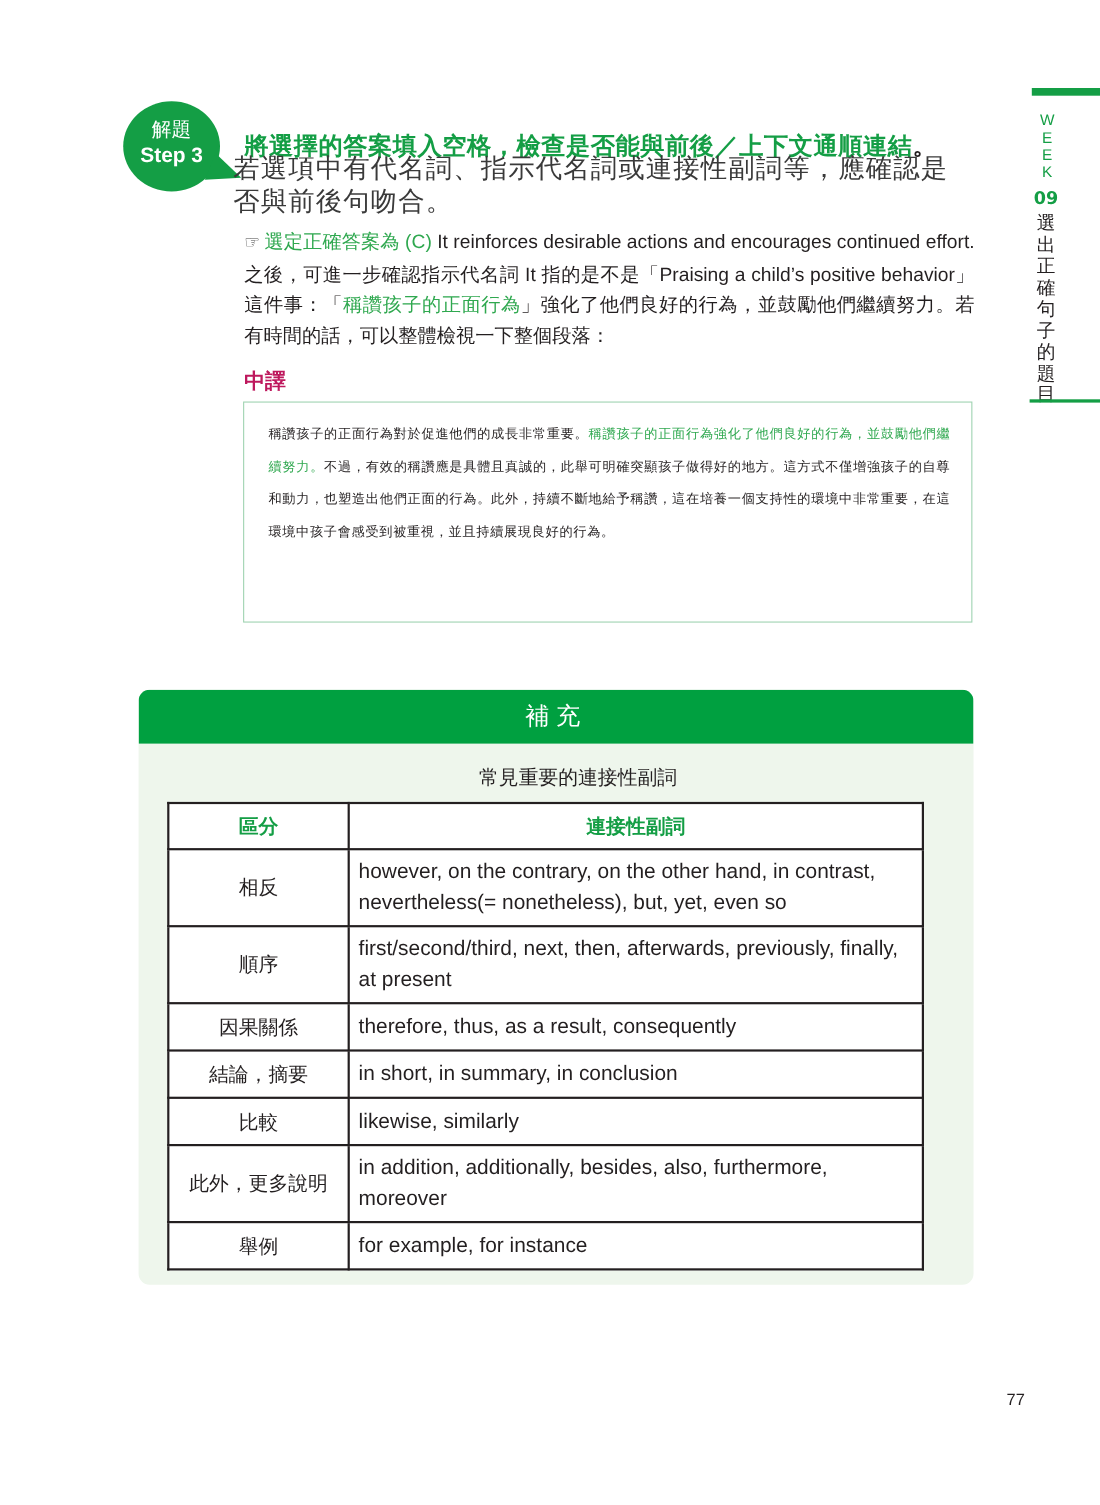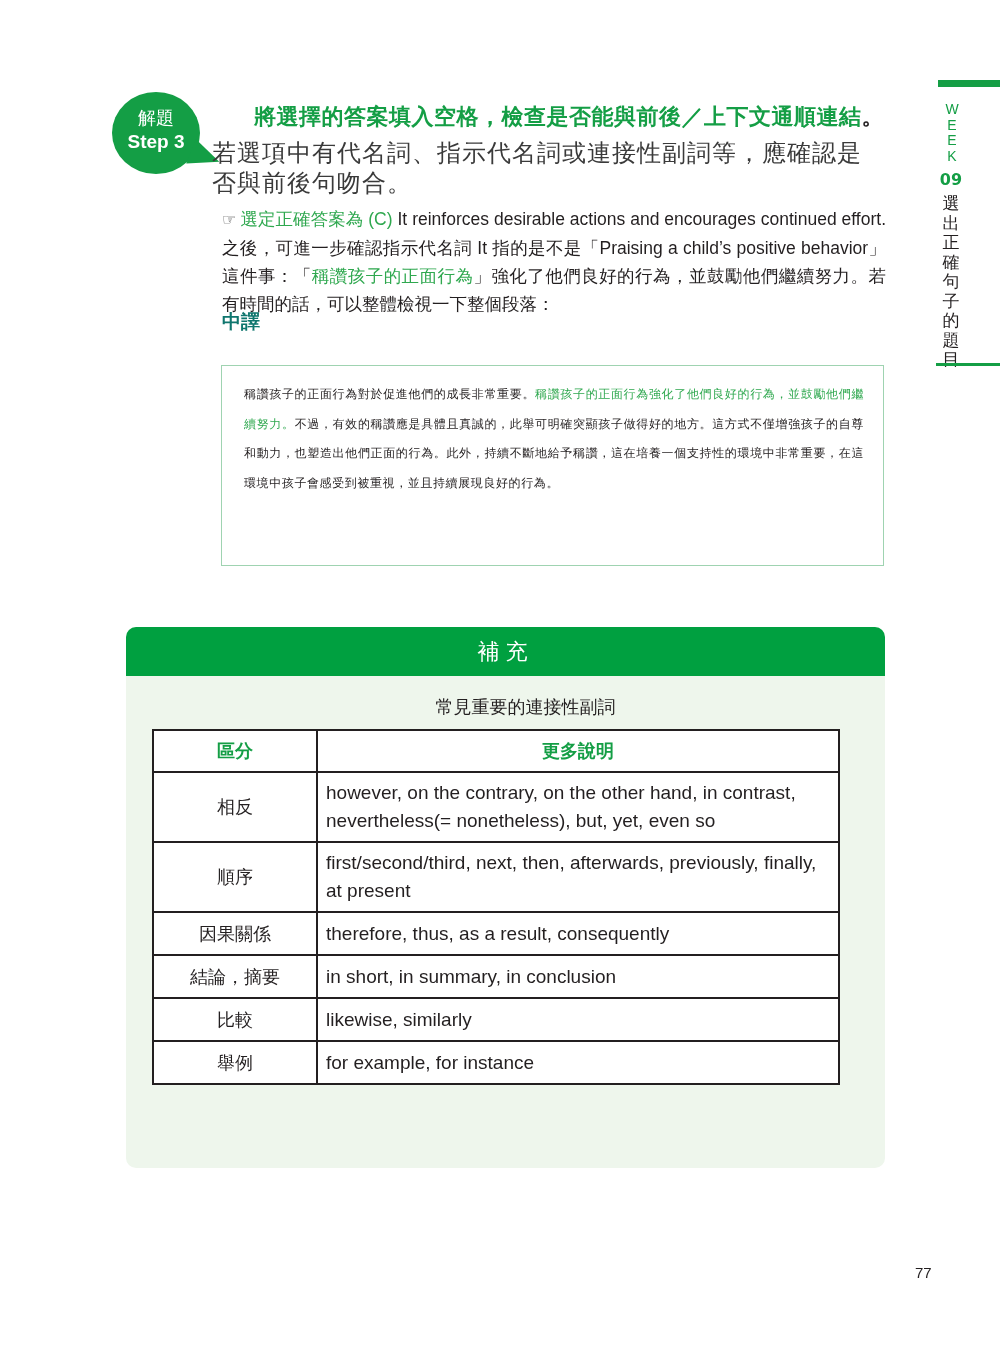--- a/index.html
+++ b/index.html
@@ -18,8 +18,8 @@
   .step-bubble .label .l2 { font-weight: bold; font-size: 19px; }
 
   
-  .step-title { position: absolute; left: 222px; top: 102px; width: 680px;
-         font-size: 22px; font-weight: bold; color: #149e45; letter-spacing: 0.5px; margin-left: 32px; }
+  .step-title { position: absolute; left: 222px; top: 118px; width: 680px;
+         font-size: 22px; font-weight: bold; color: #149e45; letter-spacing: 0.5px; }
   .step-title .stop { color: #231f20; }
   .step-desc { position: absolute; left: 212px; top: 138px; width: 668px;
          font-family: "DejaVu Serif", "Liberation Serif", serif; font-size: 24px;

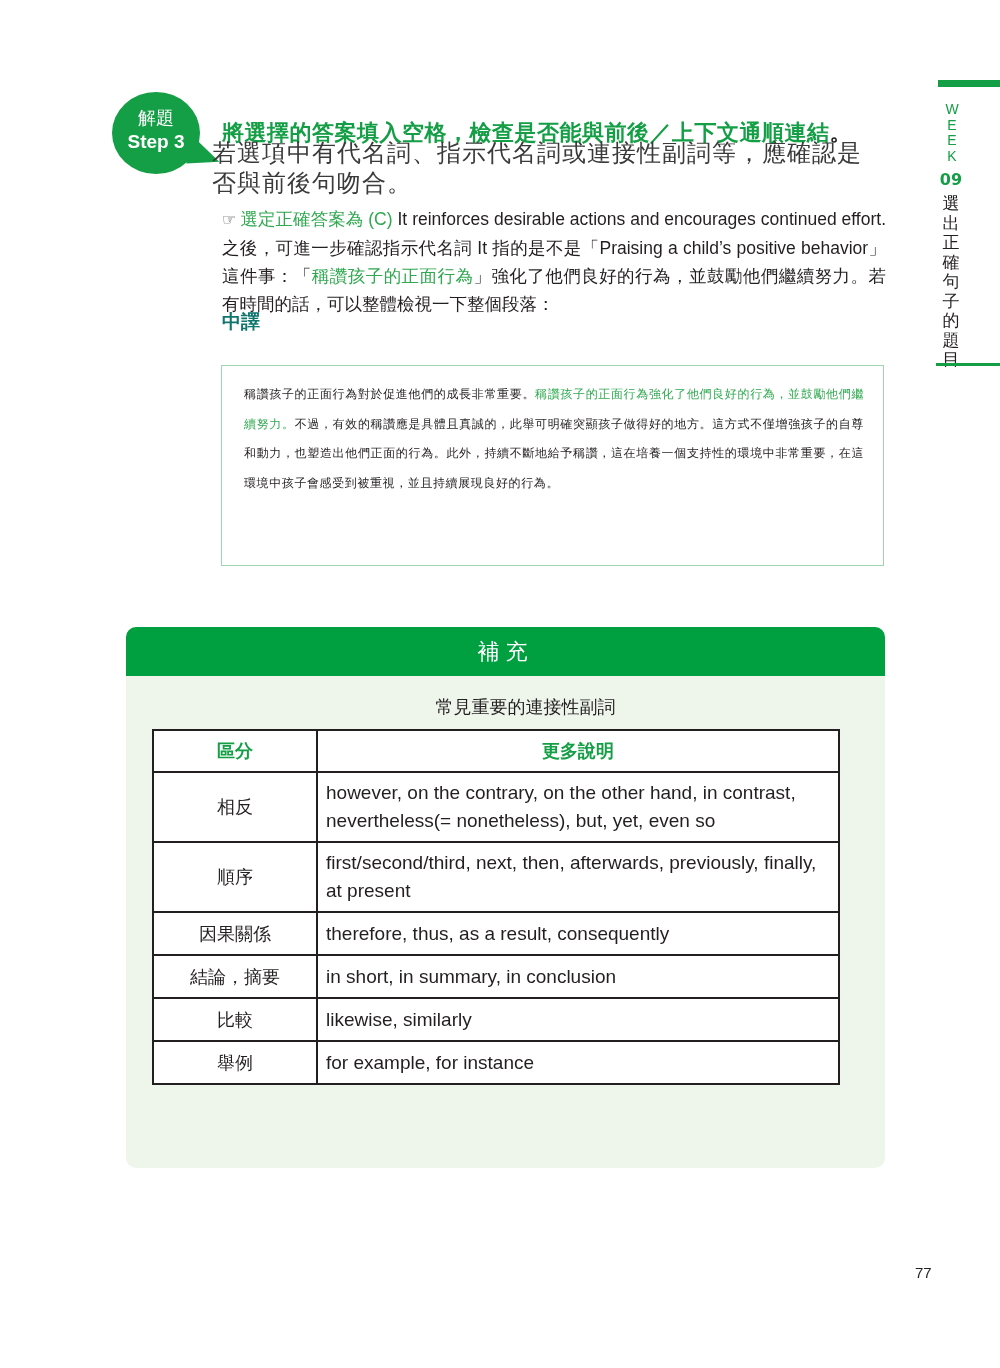--- a/index.html
+++ b/index.html
@@ -31,8 +31,8 @@
   .green { color: #2fa84f; }
   .pointer-icon { font-size: 16px; color: #444; margin-right: 4px; }
 
-  .translation-label { position: absolute; left: 222px; top: 309px; font-size: 19px;
-         font-weight: bold; color: #0f766e; }
+  .translation-label { position: absolute; left: 222px; top: 334px; font-size: 19px;
+         font-weight: bold; color: #be185d; }
 
   .translation-box { position: absolute; left: 221px; top: 365px; width: 663px; height: 201px;
          border: 1.5px solid #9fd3b1; box-sizing: border-box; }

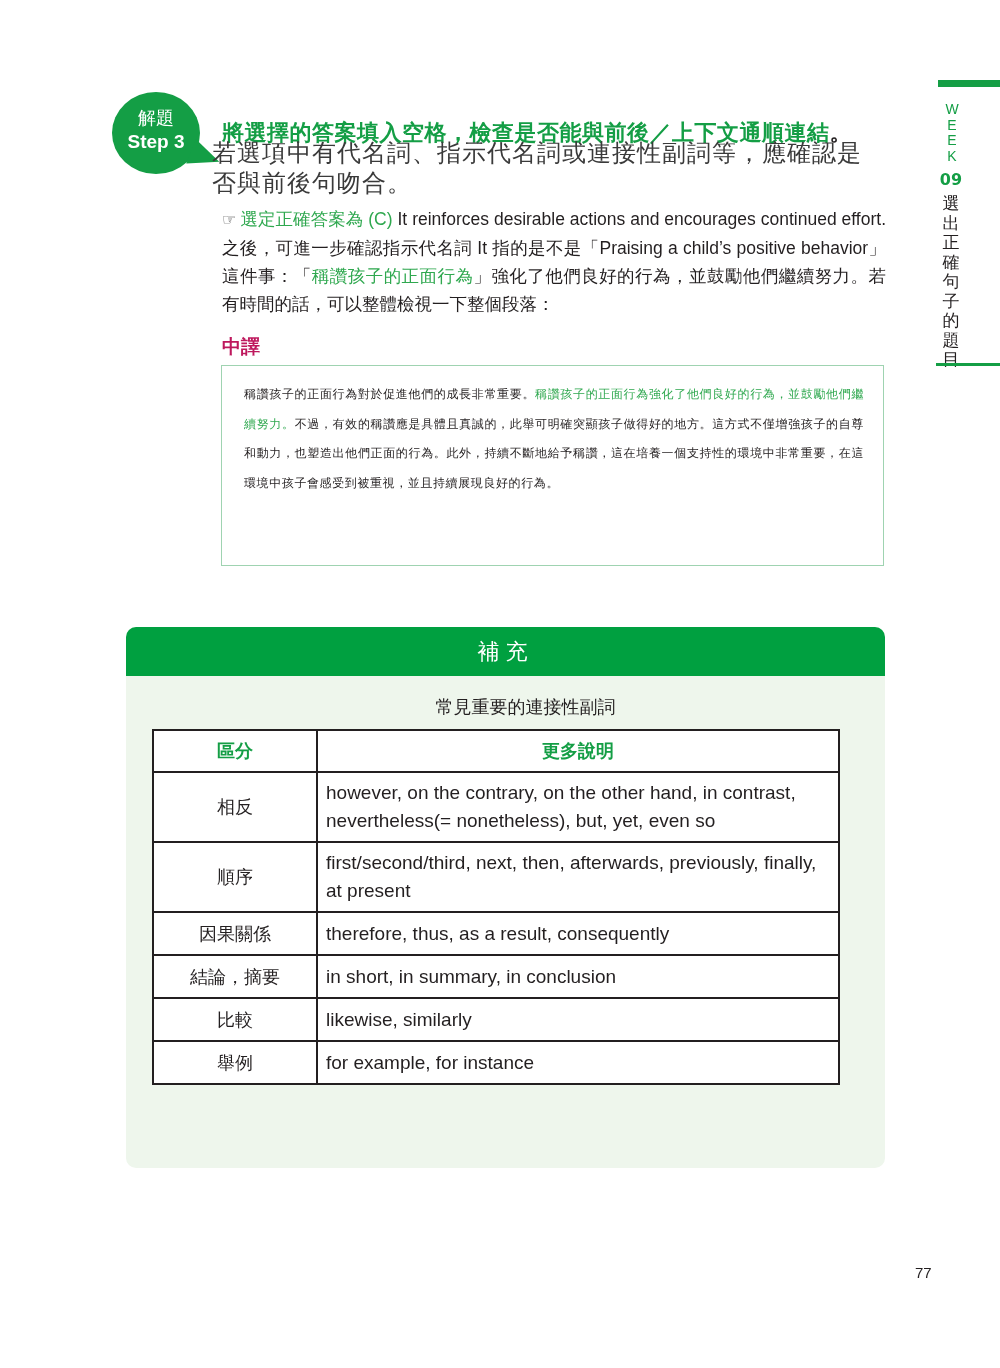--- a/index.html
+++ b/index.html
@@ -132,7 +132,7 @@
     <thead>
       <tr>
         <th>區分</th>
-        <th>更多說明</th>
+        <th>連接性副詞</th>
       </tr>
     </thead>
     <tbody>

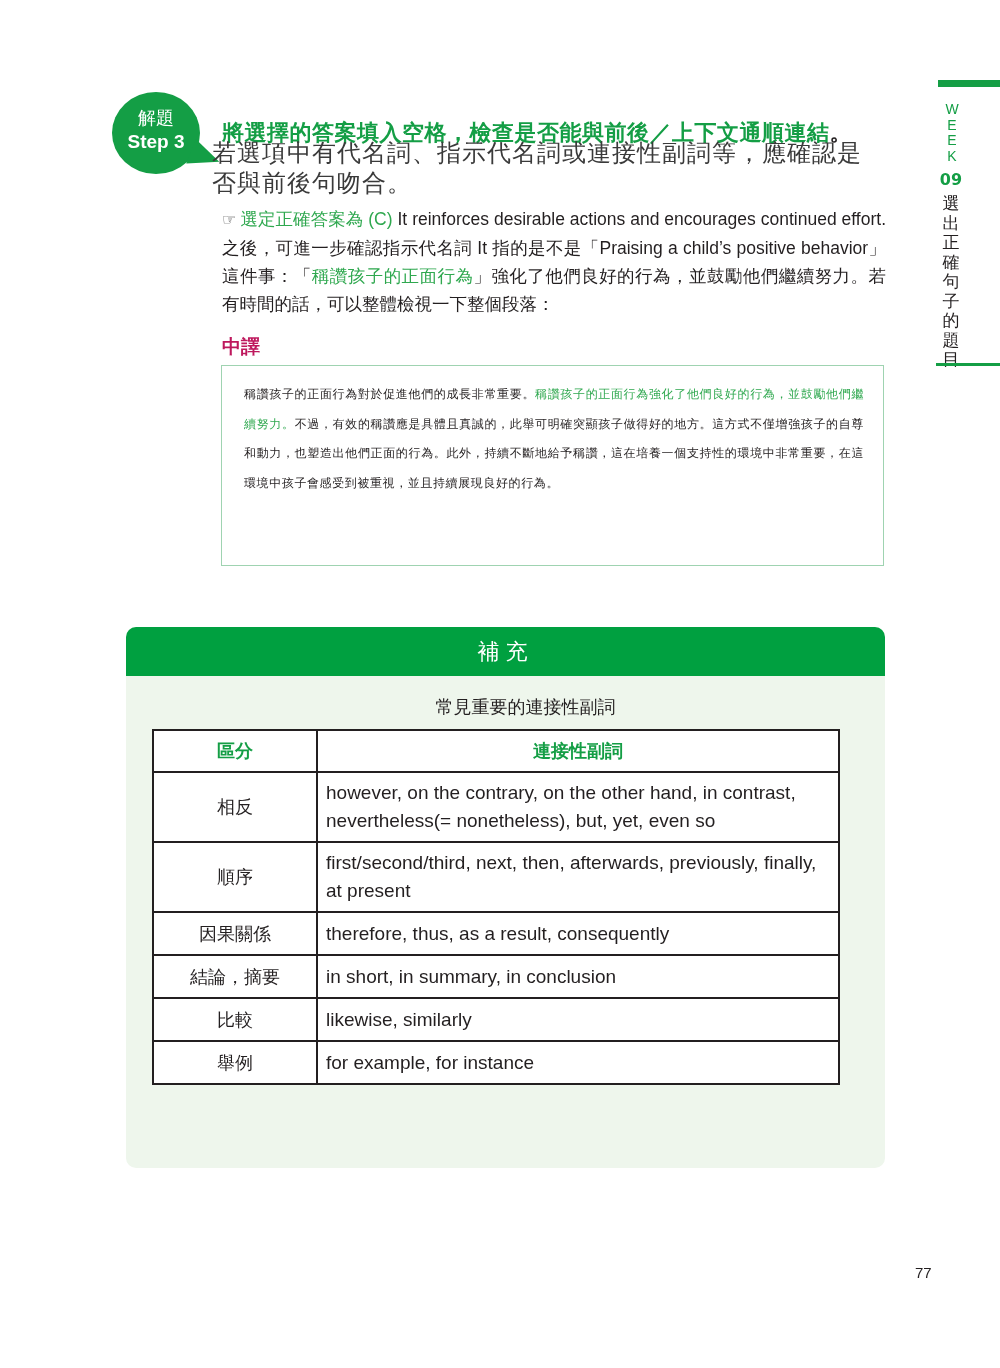--- a/index.html
+++ b/index.html
@@ -156,6 +156,10 @@
         <td class="cat">比較</td>
         <td class="words">likewise, similarly</td>
       </tr>
+      <tr class="two">
+        <td class="cat">此外，更多說明</td>
+        <td class="words">in addition, additionally, besides, also, furthermore, moreover</td>
+      </tr>
       <tr class="one">
         <td class="cat">舉例</td>
         <td class="words">for example, for instance</td>

